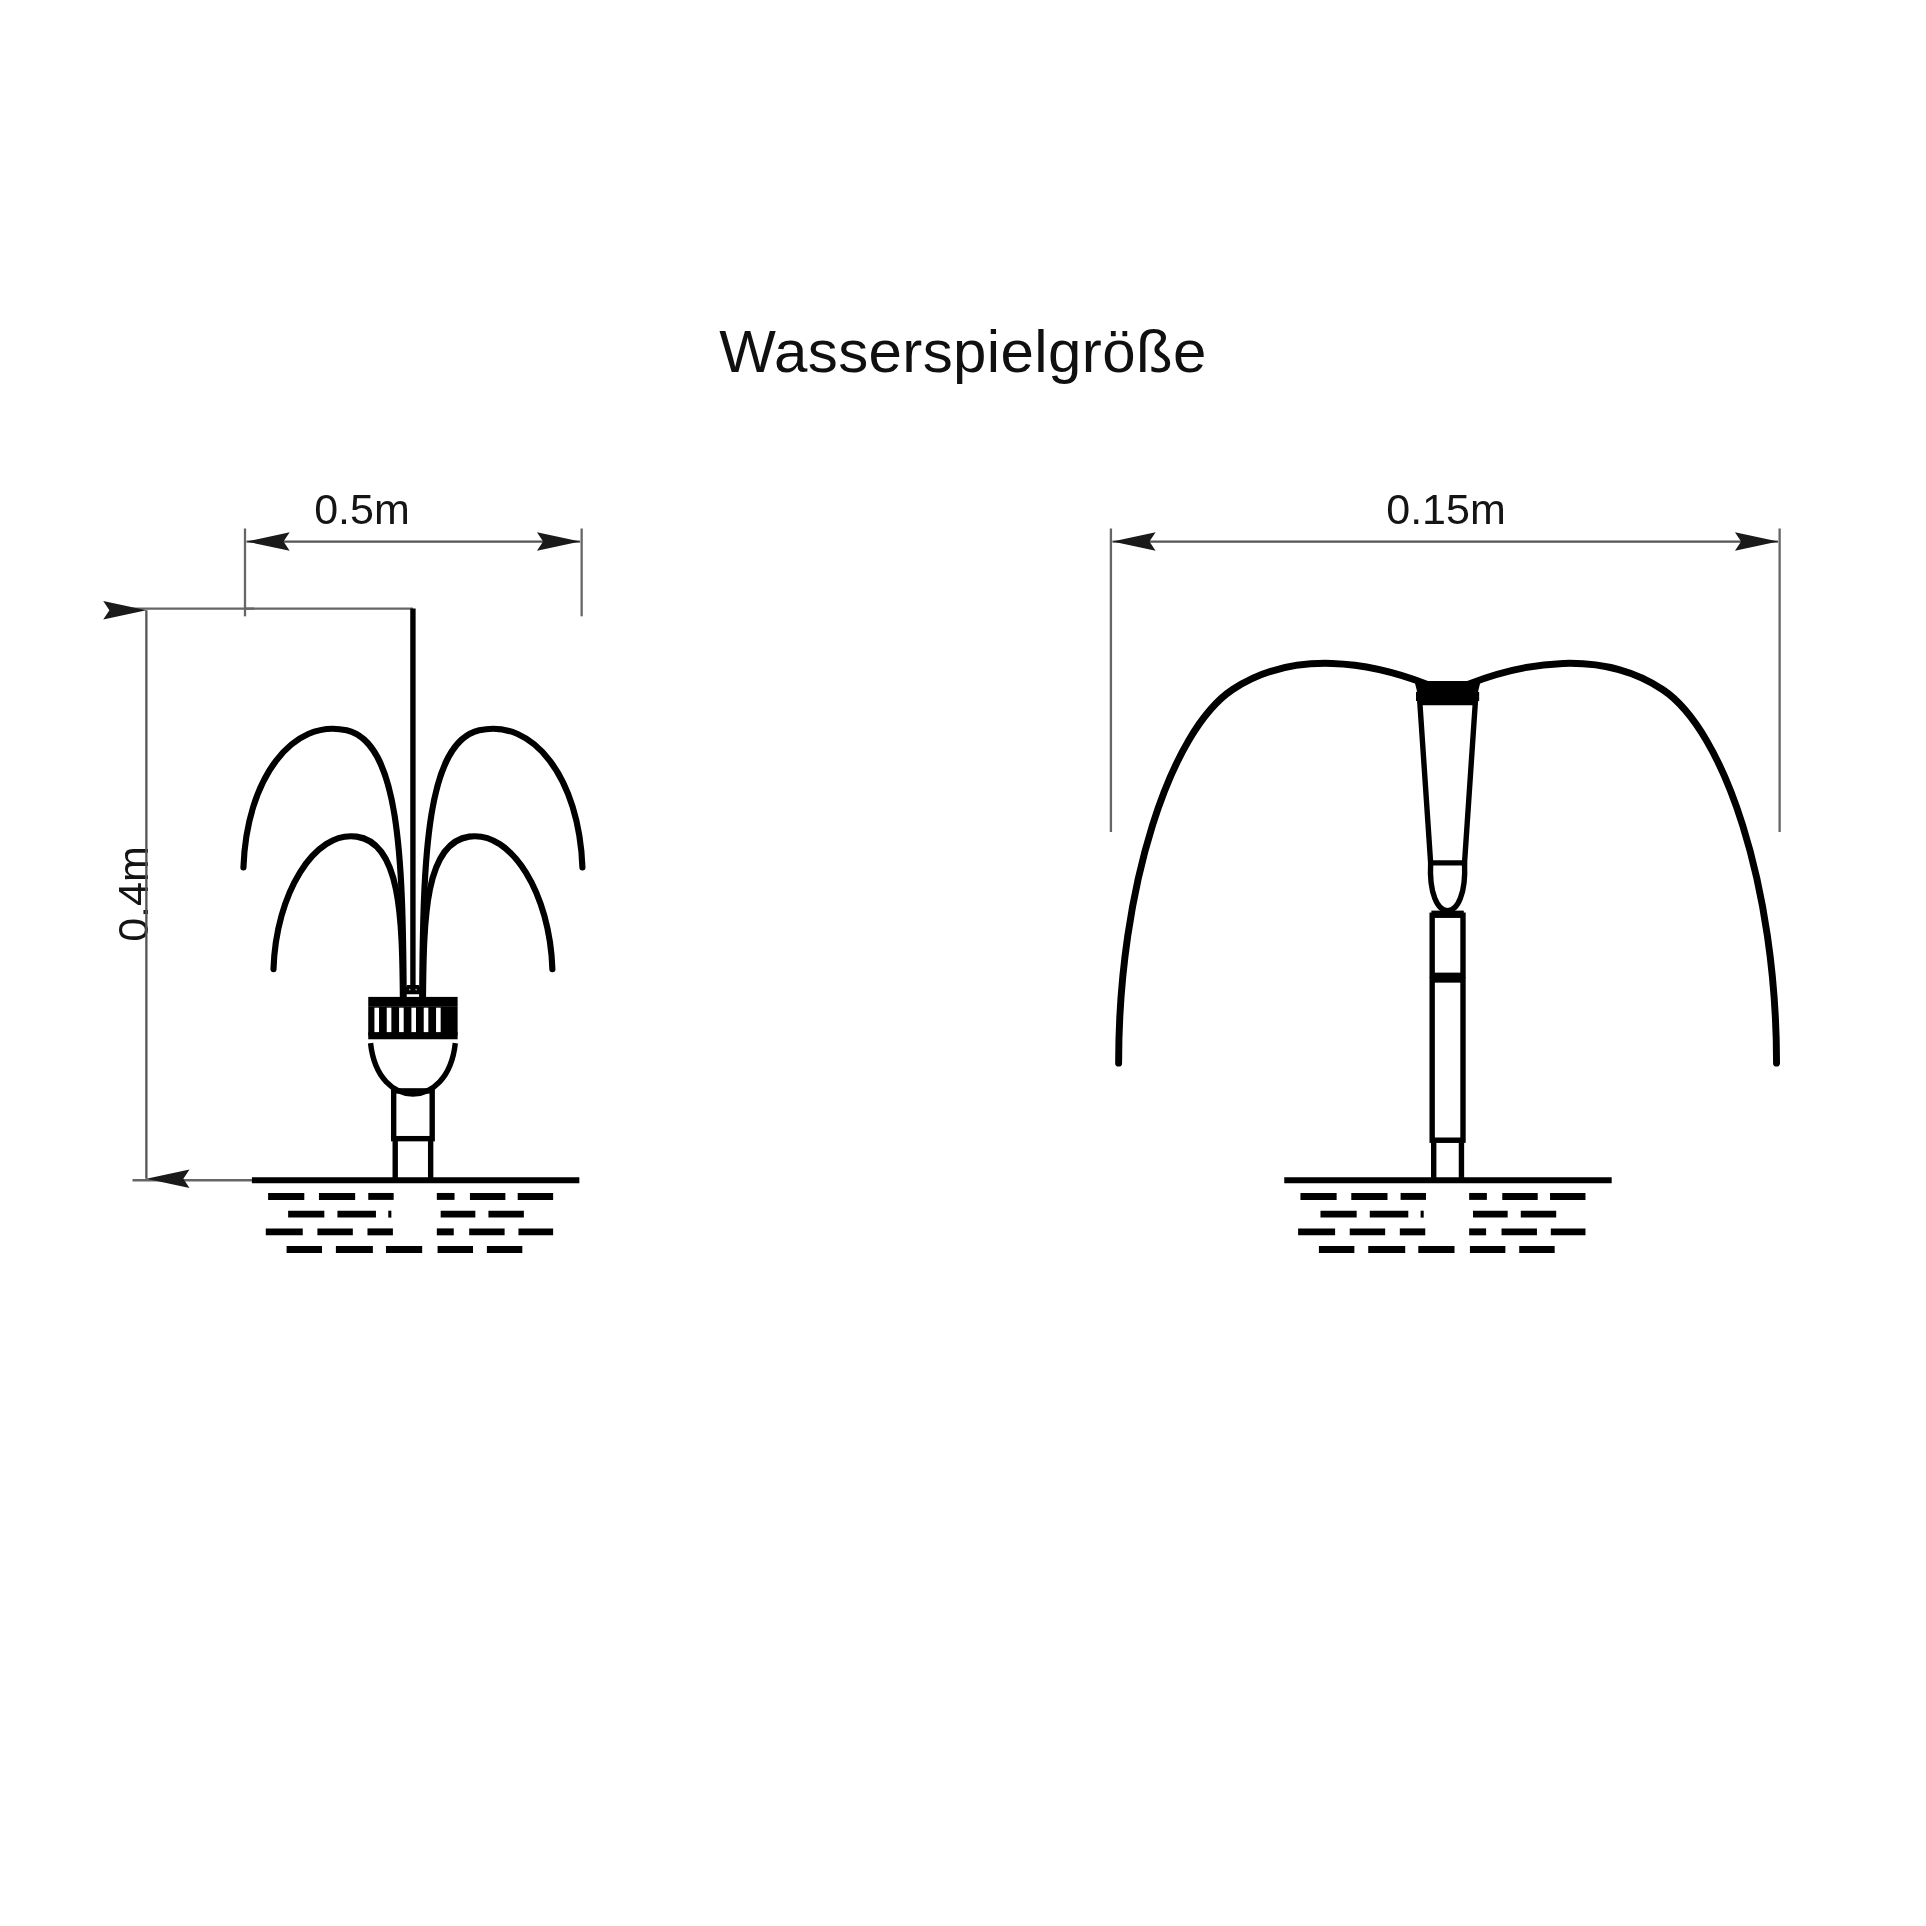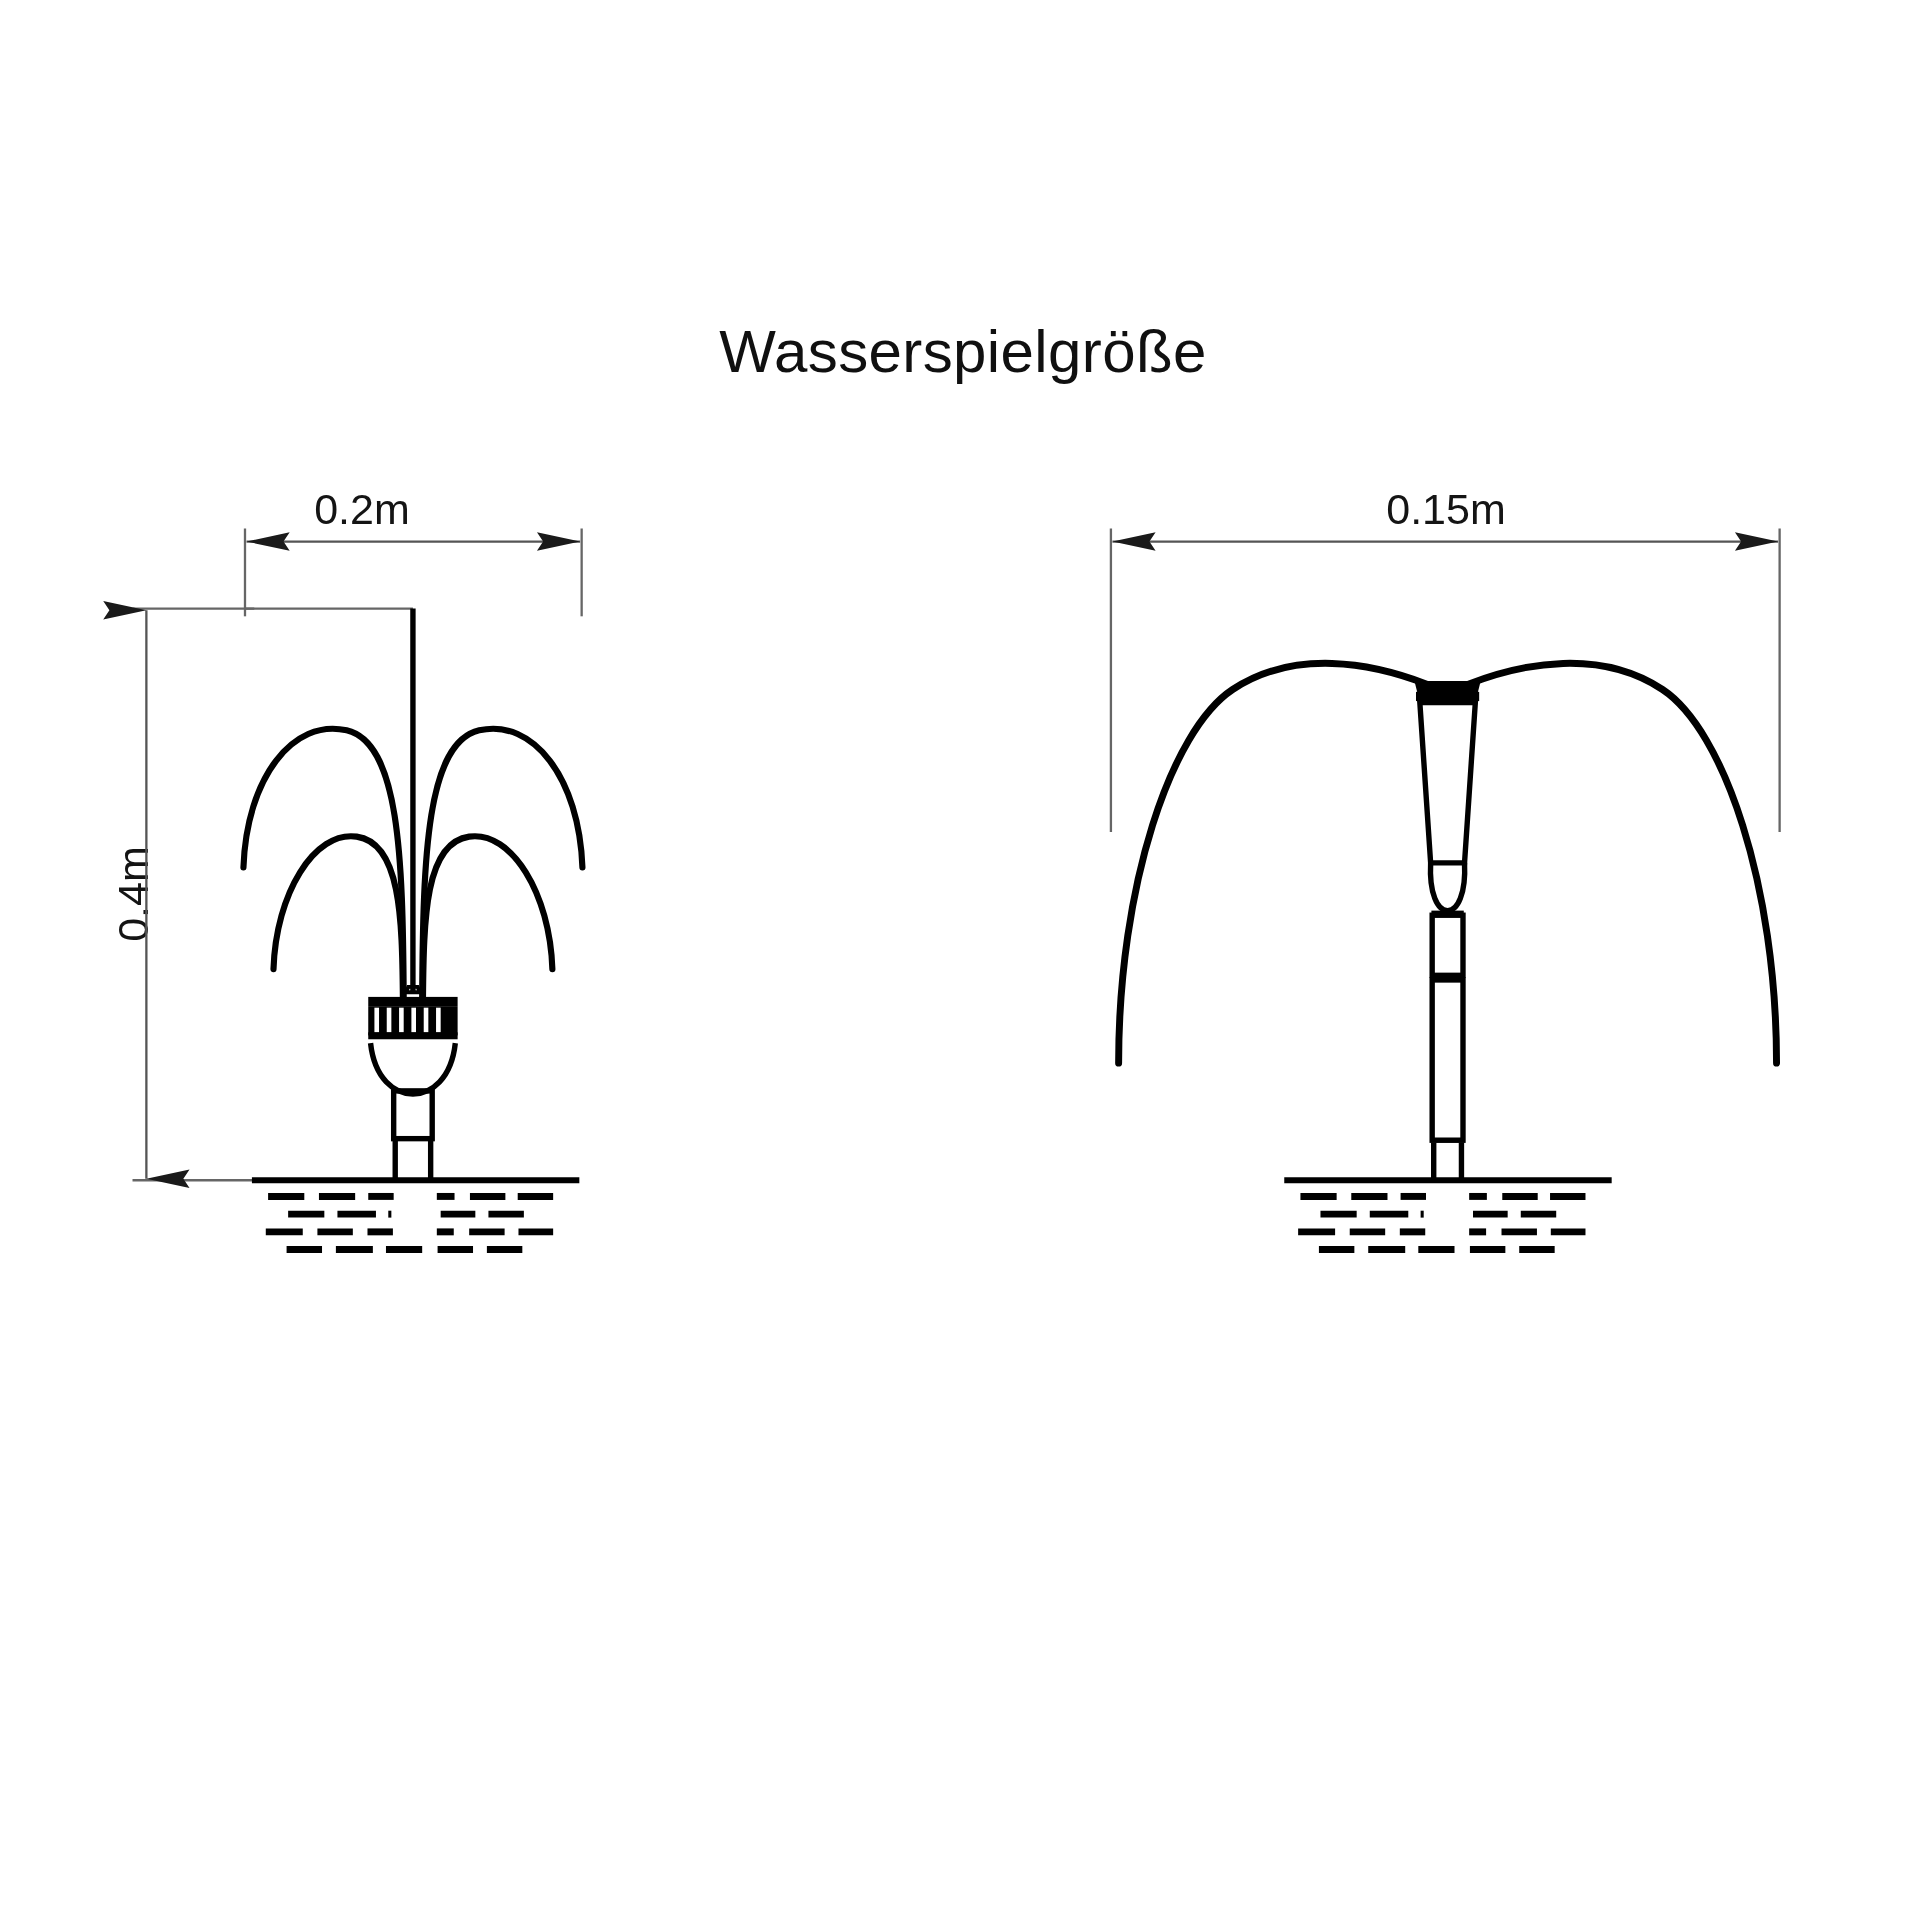--- a/index.html
+++ b/index.html
@@ -44,7 +44,7 @@
 
   <div id="title">Wasserspielgröße</div>
 
-  <div class="dimtxt" id="dimL">0.2m</div>
+  <div class="dimtxt" id="dimL">0.5m</div>
   <div class="dimtxt" id="dimR">0.15m</div>
   <div class="dimtxt" id="dimV">0.4m</div>
 

